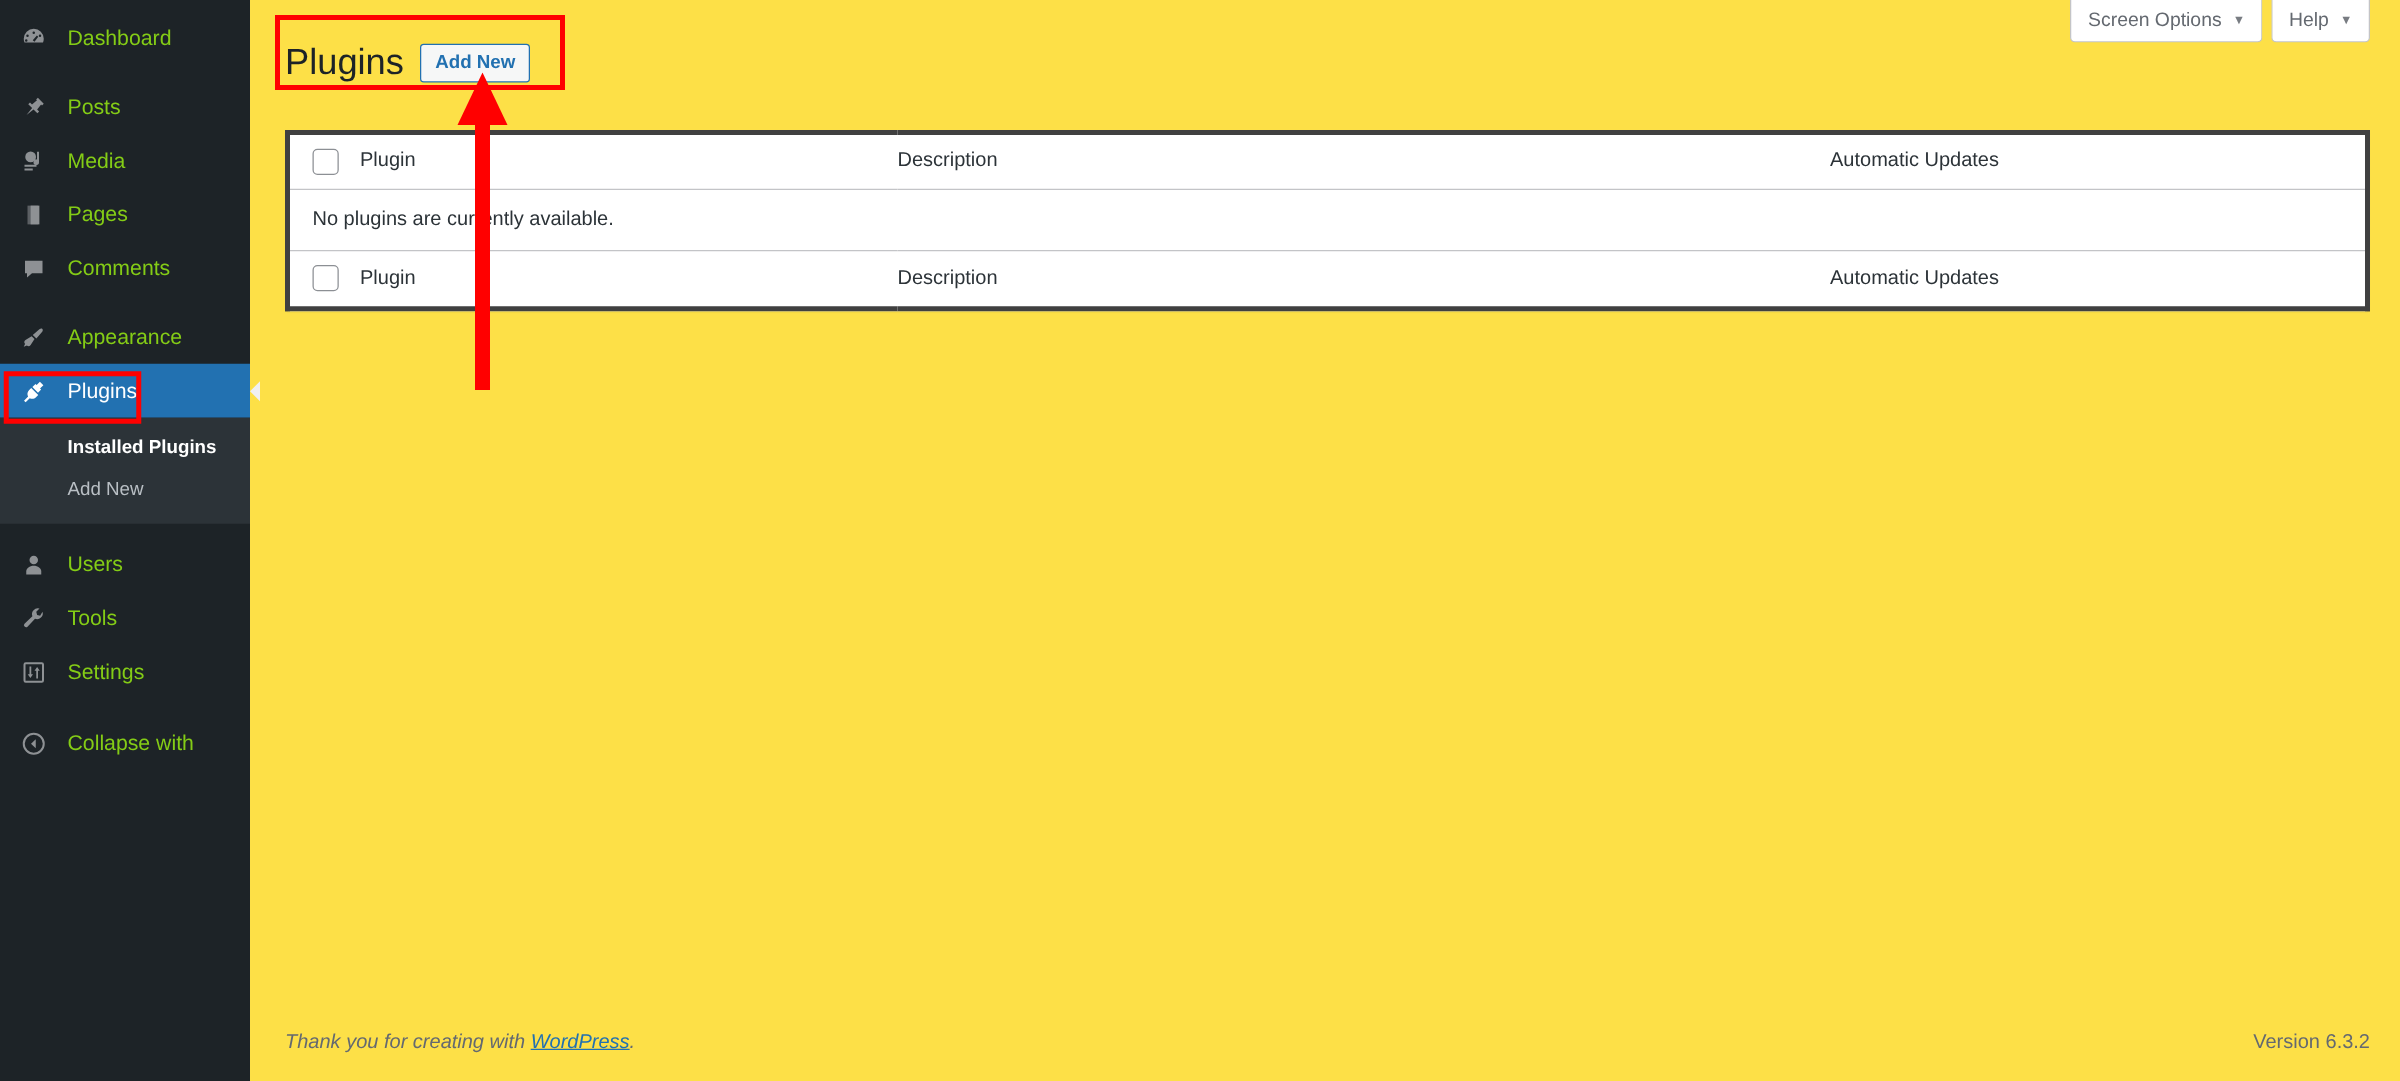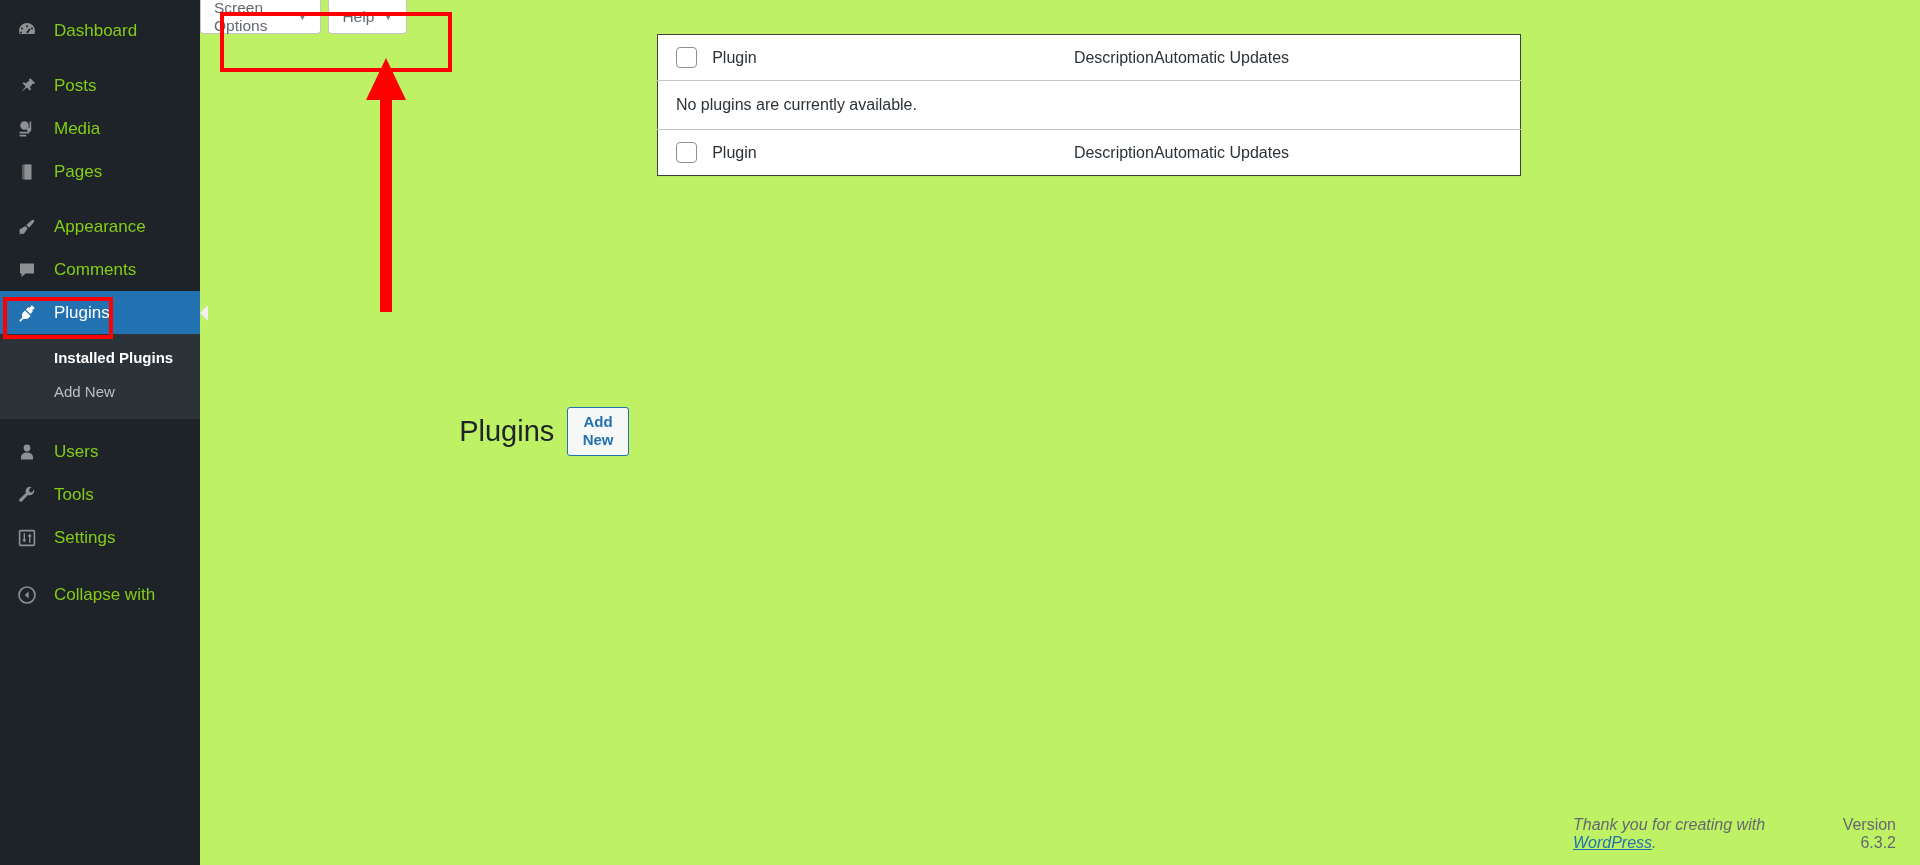--- a/index.html
+++ b/index.html
@@ -76,10 +76,10 @@
   #content {
     flex: 1;
     height: 865px;
-    background: #bef264;
+    background: #fde047;
     position: relative;
     display: flex;
-    flex-direction: row;
+    flex-direction: column;
   }
   #screen-meta {
     display: flex;

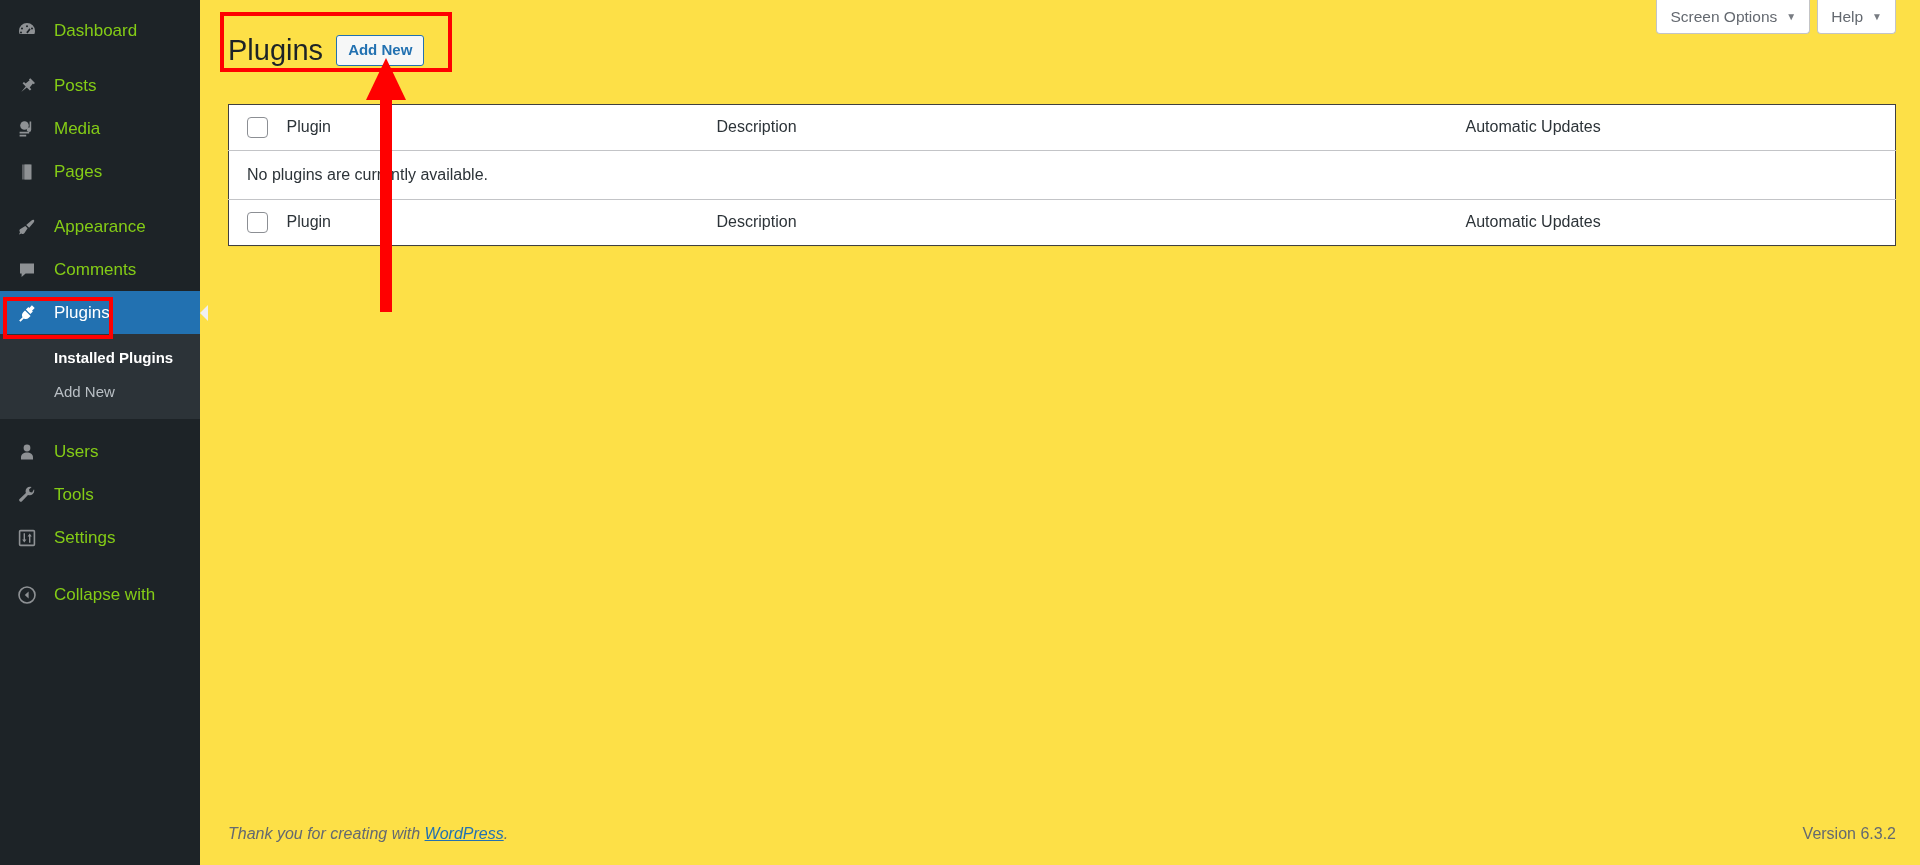--- a/index.html
+++ b/index.html
@@ -135,7 +135,7 @@
     width: 100%;
     border-collapse: collapse;
     background: #fff;
-    border: 1px solid #404040;
+    border: 4px solid #404040;
     border-radius: 3px;
     box-shadow: 0 1px 1px rgba(0,0,0,.04);
   }

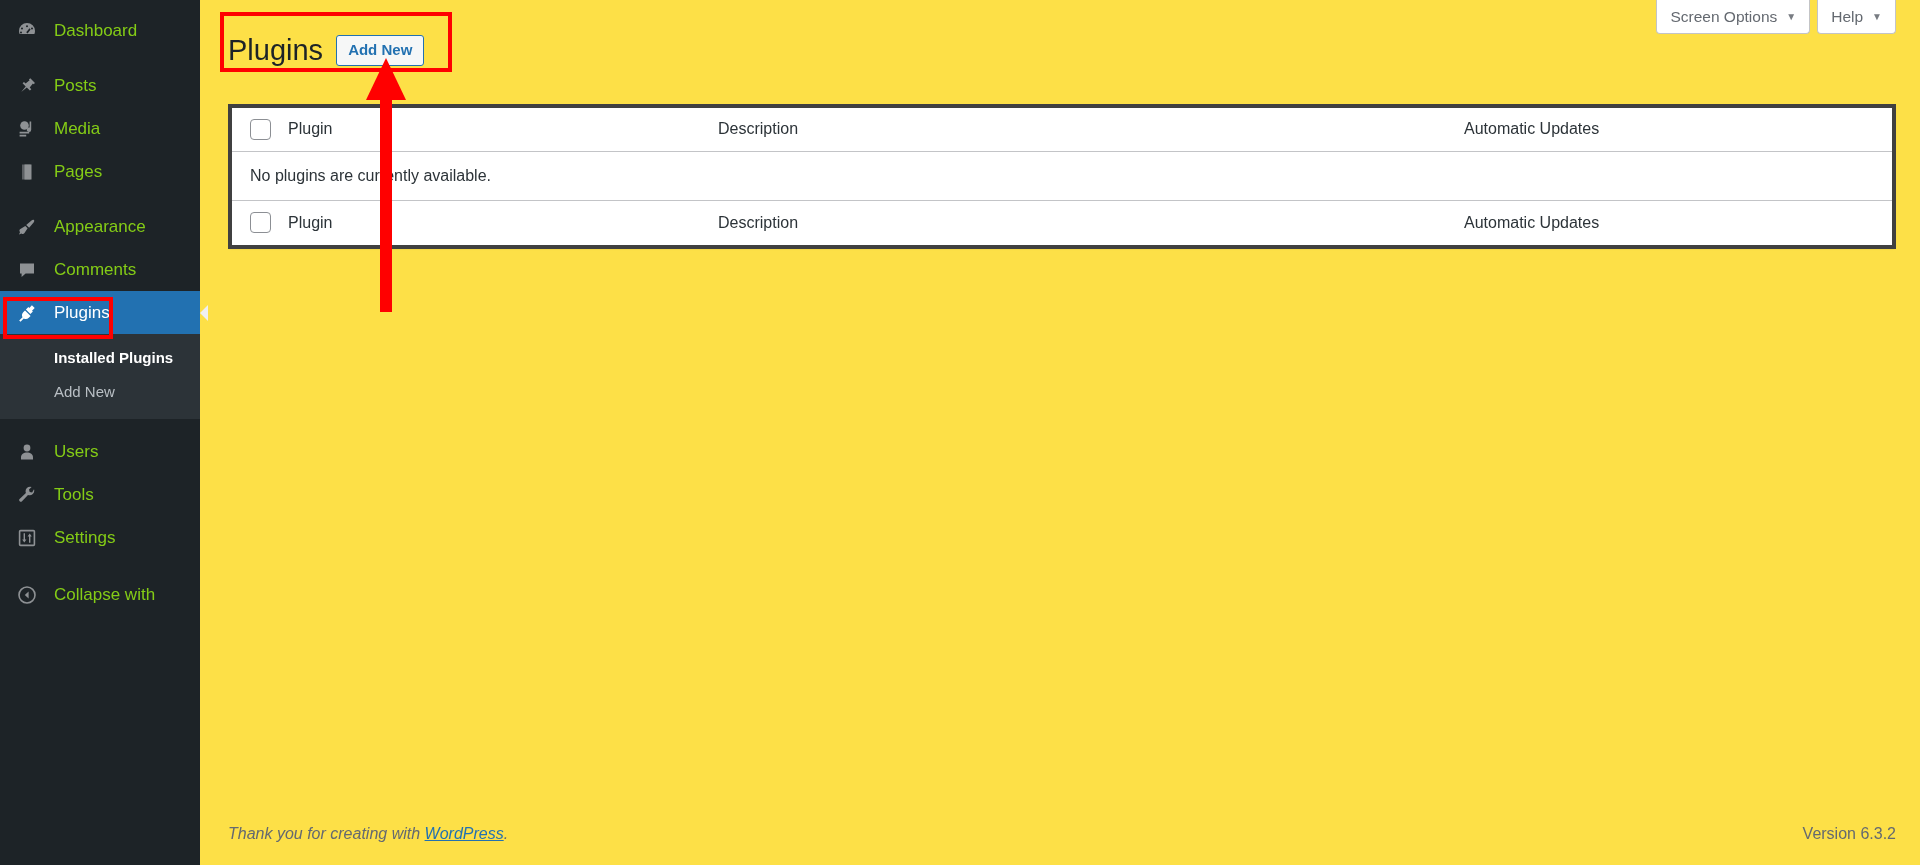--- a/index.html
+++ b/index.html
@@ -249,6 +249,15 @@
       <span>Pages</span>
     </div>
 
+    <div class="menu-item">
+      <span class="mi-icon">
+        <svg width="20" height="20" viewBox="0 0 20 20" fill="#a7aaad">
+          <path d="M3 3.5h14v10H8.6L4.6 17v-3.5H3z"></path>
+        </svg>
+      </span>
+      <span>Comments</span>
+    </div>
+
     <div class="menu-item sep-top">
       <span class="mi-icon">
         <svg width="20" height="20" viewBox="0 0 20 20" fill="#a7aaad">
@@ -256,15 +265,6 @@
         </svg>
       </span>
       <span>Appearance</span>
-    </div>
-
-    <div class="menu-item">
-      <span class="mi-icon">
-        <svg width="20" height="20" viewBox="0 0 20 20" fill="#a7aaad">
-          <path d="M3 3.5h14v10H8.6L4.6 17v-3.5H3z"></path>
-        </svg>
-      </span>
-      <span>Comments</span>
     </div>
 
     <div class="menu-item current">

